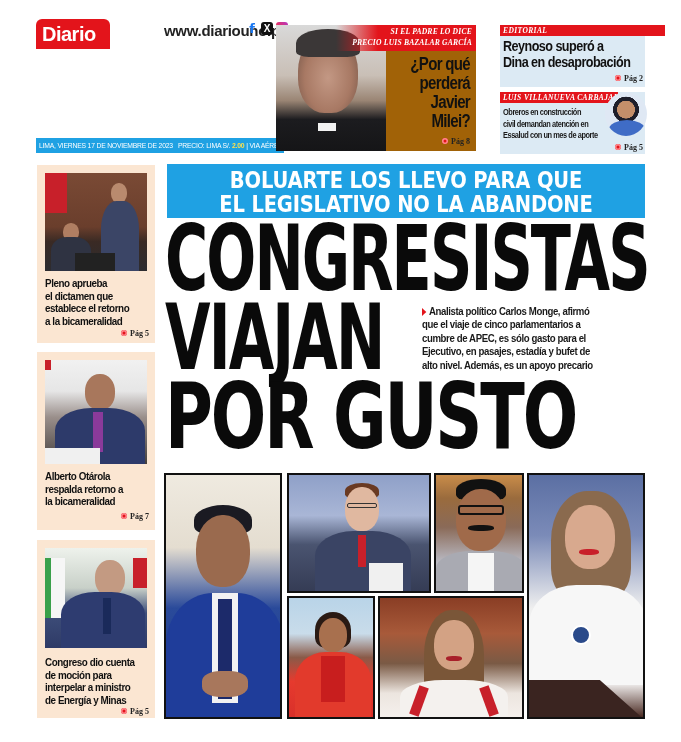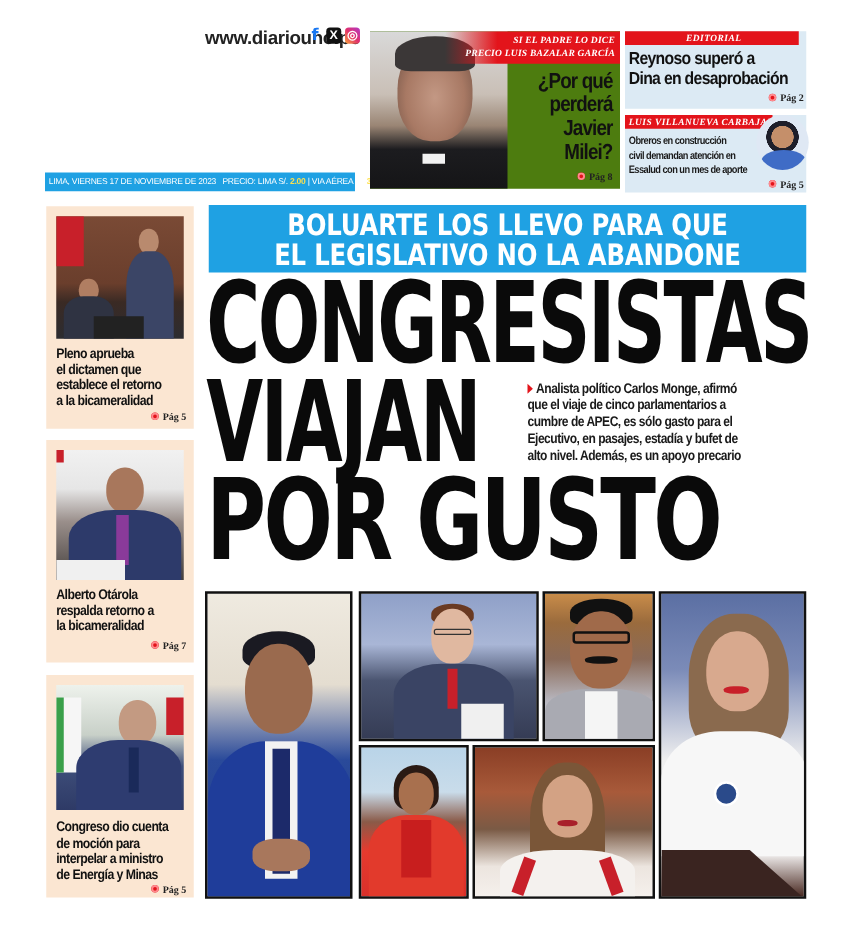--- a/index.html
+++ b/index.html
@@ -96,6 +96,7 @@
 <body>
 
 <div class="abs masthead">
+  <div class="logo-diario">Diario</div>
   <div class="site-url">www.diariouno.pe</div>
   <div class="social">
     <div class="soc fb">f</div>

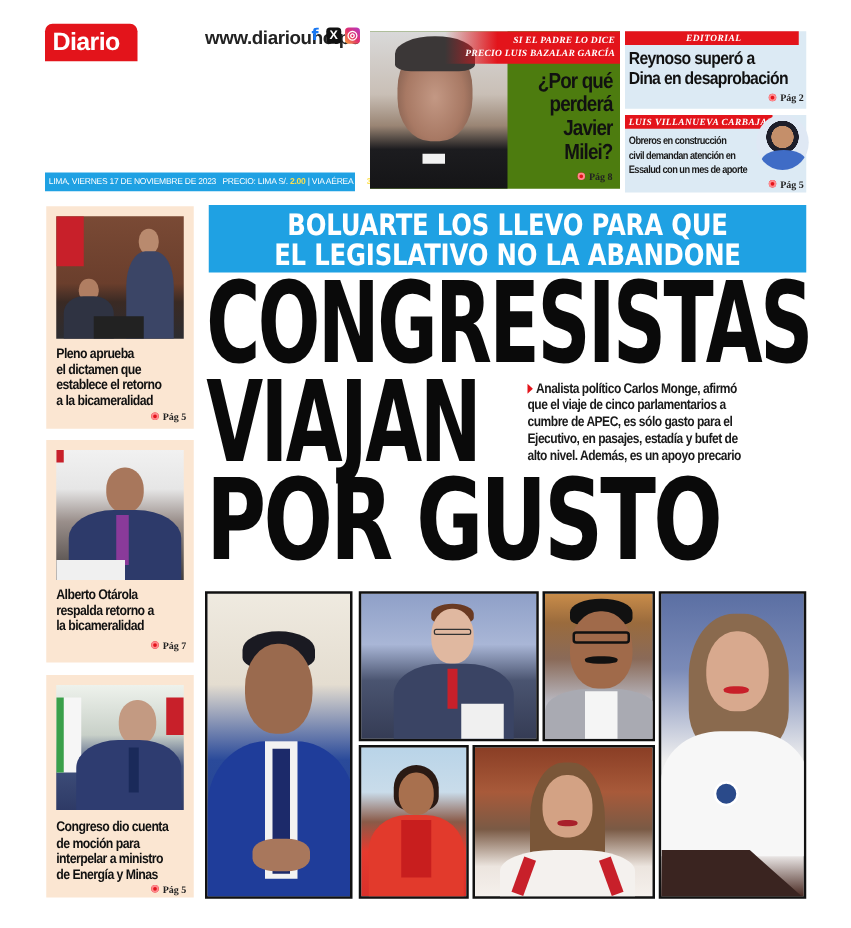--- a/index.html
+++ b/index.html
@@ -23,7 +23,7 @@
   .dateline .price-val { color: #ffe14d; font-weight: 700; }
 
   
-  .padre-box { left: 296px; top: 25px; width: 200px; height: 126px; background: #4d7c0f; overflow: hidden; }
+  .padre-box { left: 276px; top: 25px; width: 200px; height: 126px; background: #a16207; overflow: hidden; }
   .padre-photo { position: absolute; left: 0; top: 0; width: 110px; height: 126px; background: linear-gradient(180deg,#d9d9d9 0%,#c9bfb6 40%,#9a8574 60%,#1c1c1f 75%,#151517 100%); }
   .padre-head { position: absolute; left: 22px; top: 10px; width: 60px; height: 78px; border-radius: 46% 46% 44% 44%; background: radial-gradient(ellipse at 50% 55%,#c39884 0%,#a87964 55%,#6a4e42 100%); }
   .padre-hair { position: absolute; left: 20px; top: 4px; width: 64px; height: 28px; border-radius: 50% 50% 20% 20%; background: #3b3737; }

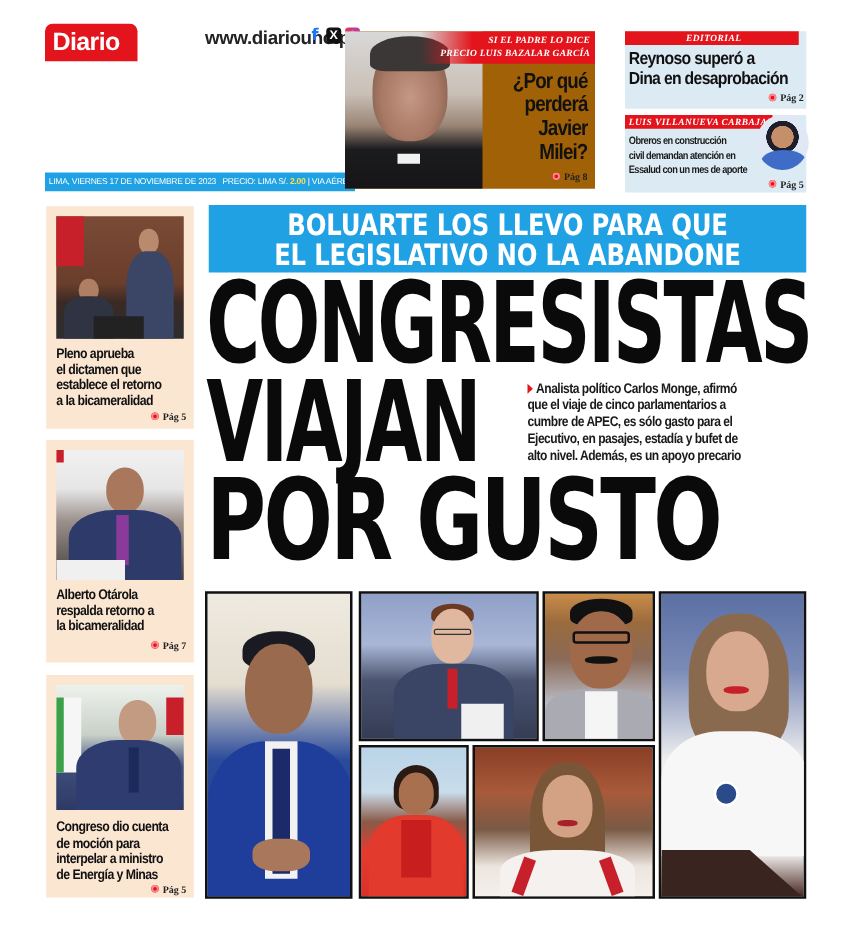--- a/index.html
+++ b/index.html
@@ -40,7 +40,7 @@
   
   .editorial-box { left: 500px; top: 25px; width: 145px; height: 62px; background: #dceaf4; }
   .red-tag { position: absolute; left: 0; top: 0; height: 11px; background: #e3141b; color: #fff; font-family: "Liberation Serif", serif; font-style: italic; font-weight: 700; font-size: 7.5px; line-height: 11px; padding-left: 3px; letter-spacing: 0.4px; white-space: nowrap; }
-  .editorial-tag { width: 139px; text-align: center; }
+  .editorial-tag { width: 165px; }
   .editorial-headline { position: absolute; left: 3px; top: 13px; width: 142px; font-weight: 700; font-size: 14px; line-height: 16px; letter-spacing: -0.6px; color: #111; transform: scaleX(0.9); transform-origin: left; white-space: nowrap; }
   .editorial-pag { position: absolute; right: 2px; top: 49px; }
 

